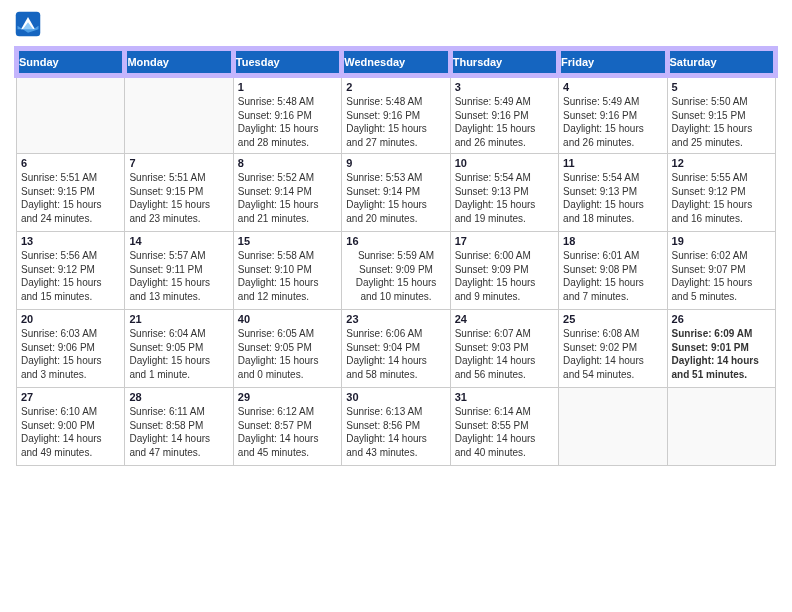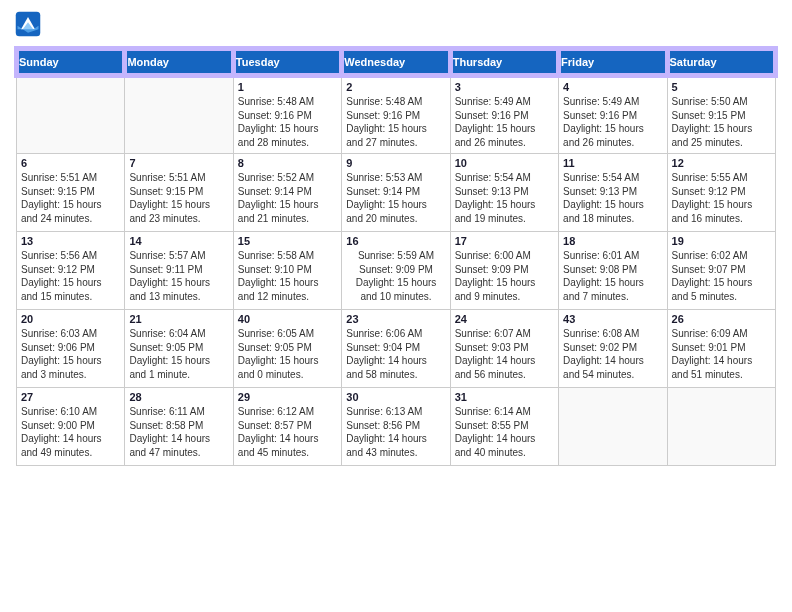--- a/index.html
+++ b/index.html
@@ -298,7 +298,7 @@
 and 56 minutes.</div>
           </td>
           <td>
-            <div class="day-num">43</div>
+            <div class="day-num">25</div>
             <div class="day-info" style="white-space: pre-line;">Sunrise: 6:08 AM
 Sunset: 9:02 PM
 Daylight: 14 hours

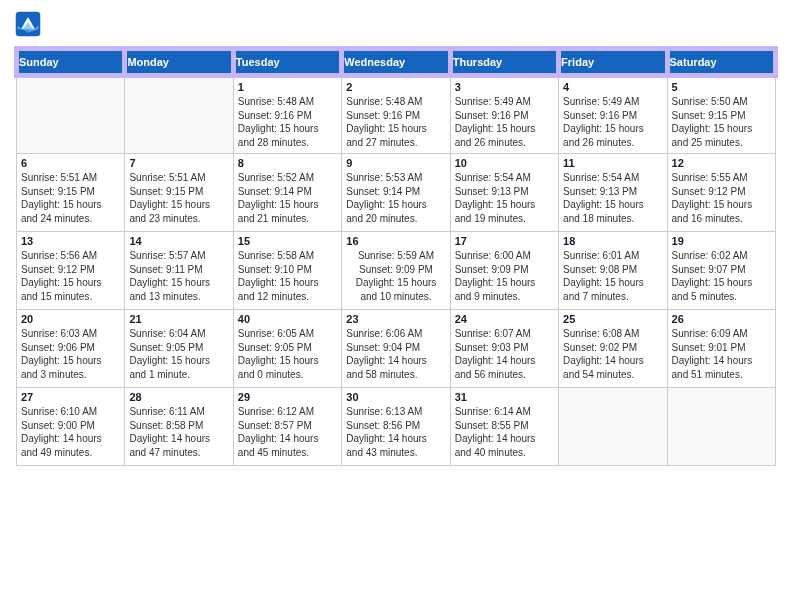--- a/index.html
+++ b/index.html
@@ -306,7 +306,7 @@
           </td>
           <td>
             <div class="day-num">26</div>
-            <div class="day-info" style="white-space: pre-line;">Sunrise: 6:09 AM
+            <div class="day-info" style="white-space: pre-line; font-weight: bold;">Sunrise: 6:09 AM
 Sunset: 9:01 PM
 Daylight: 14 hours
 and 51 minutes.</div>

